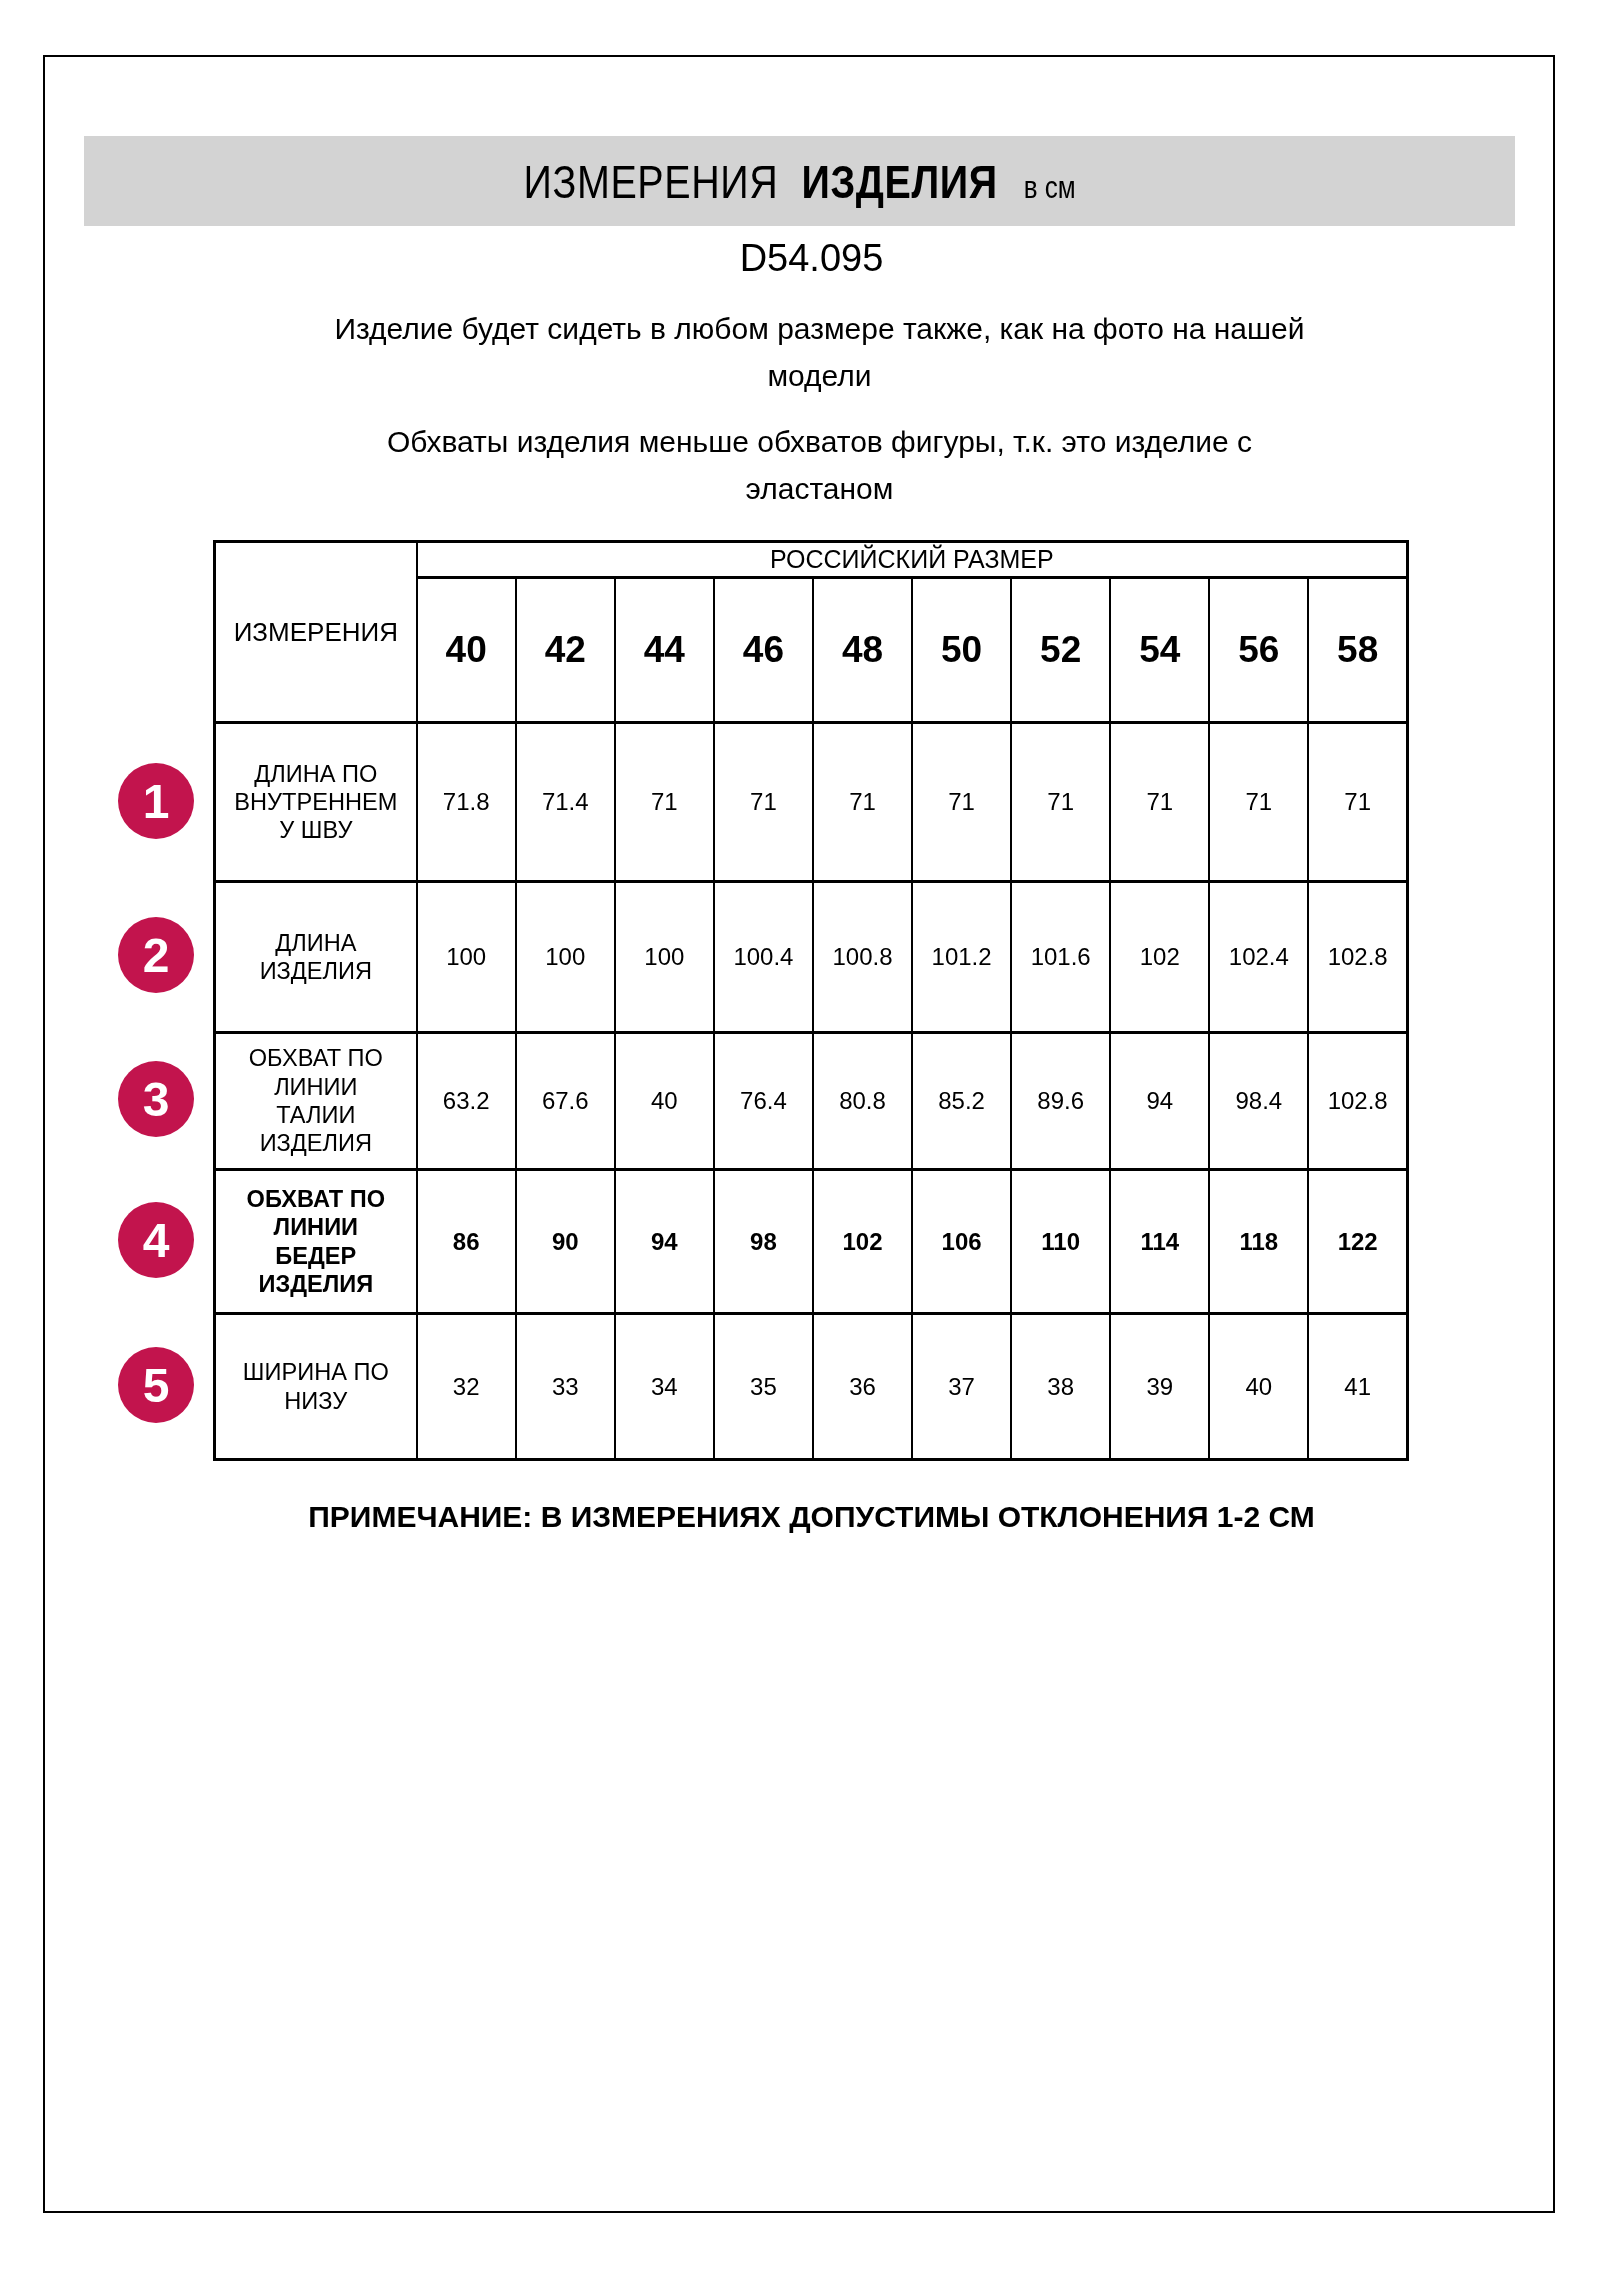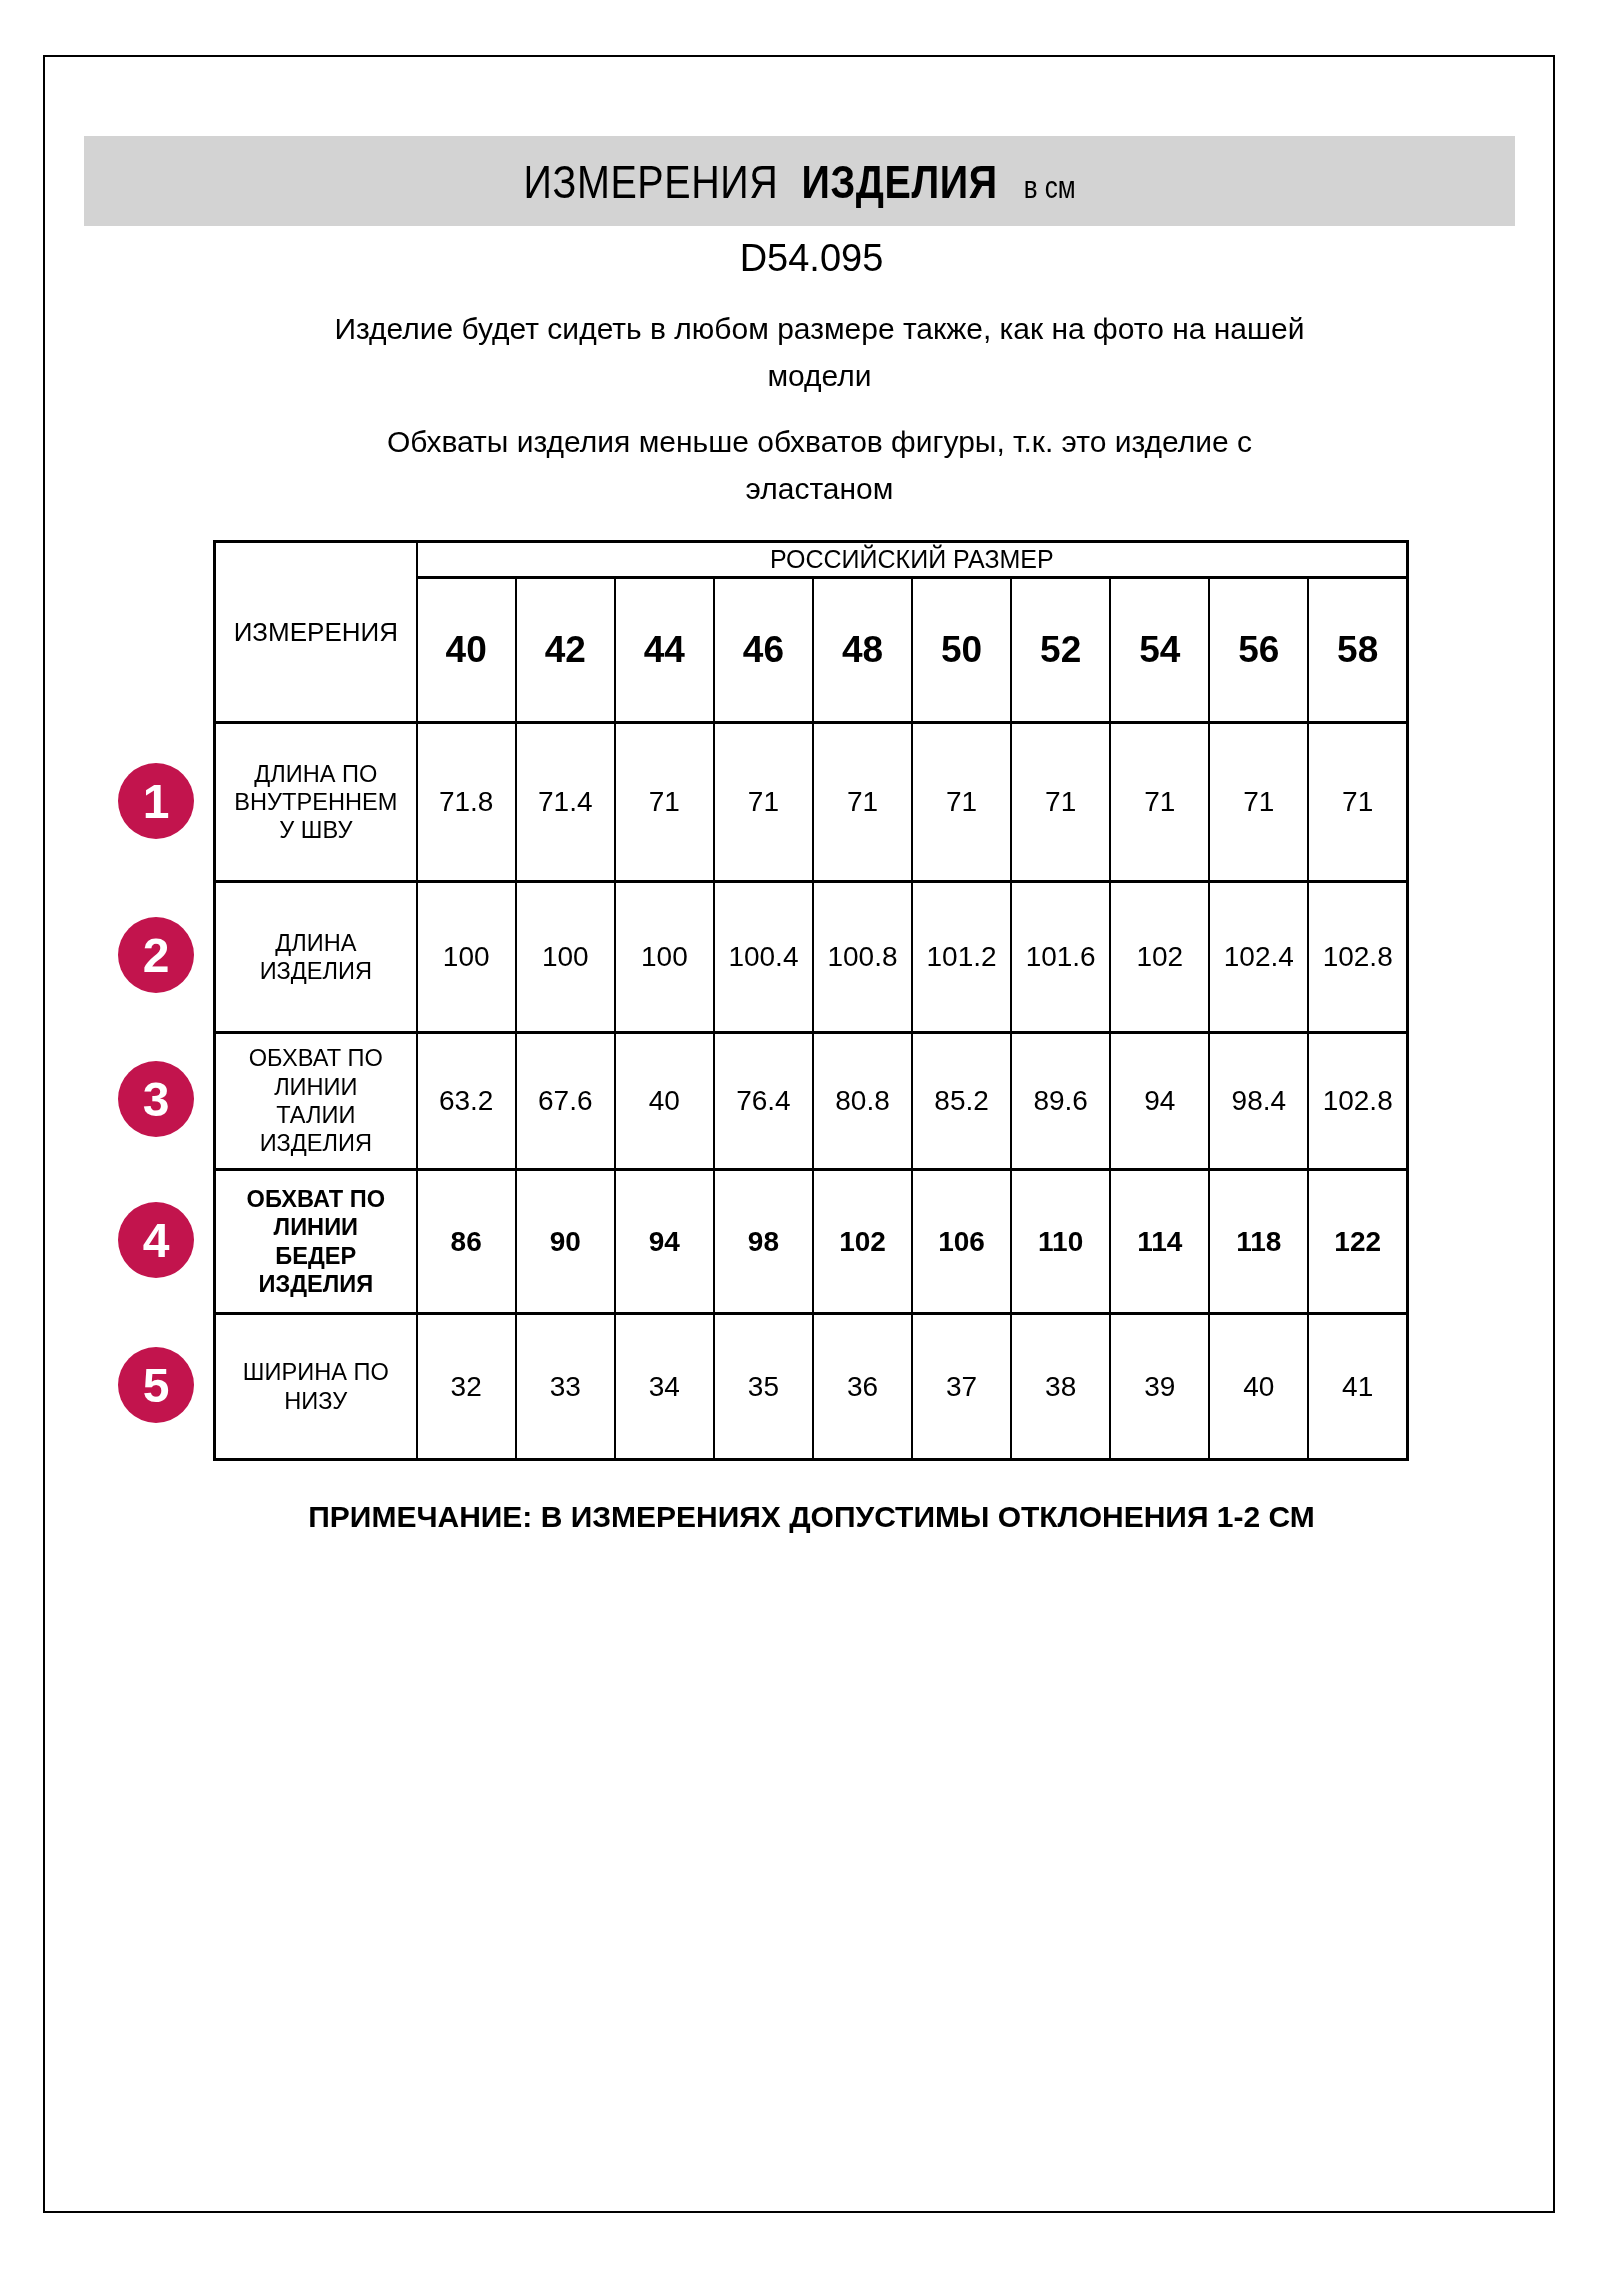--- a/index.html
+++ b/index.html
@@ -48,7 +48,7 @@
   .group-th{font-size:25px;font-weight:400;}
   .size-th{font-size:37px;font-weight:700;}
   .label-td{font-size:23.6px;line-height:1.2;padding:5.2px 17px;overflow-wrap:break-word;word-wrap:break-word;}
-  .value-td{font-size:28px;}
+  .value-td{font-size:24px;}
   .badge{
     position:absolute;left:118px;width:76px;height:76px;border-radius:50%;
     color:#fff;font-size:48px;font-weight:700;

